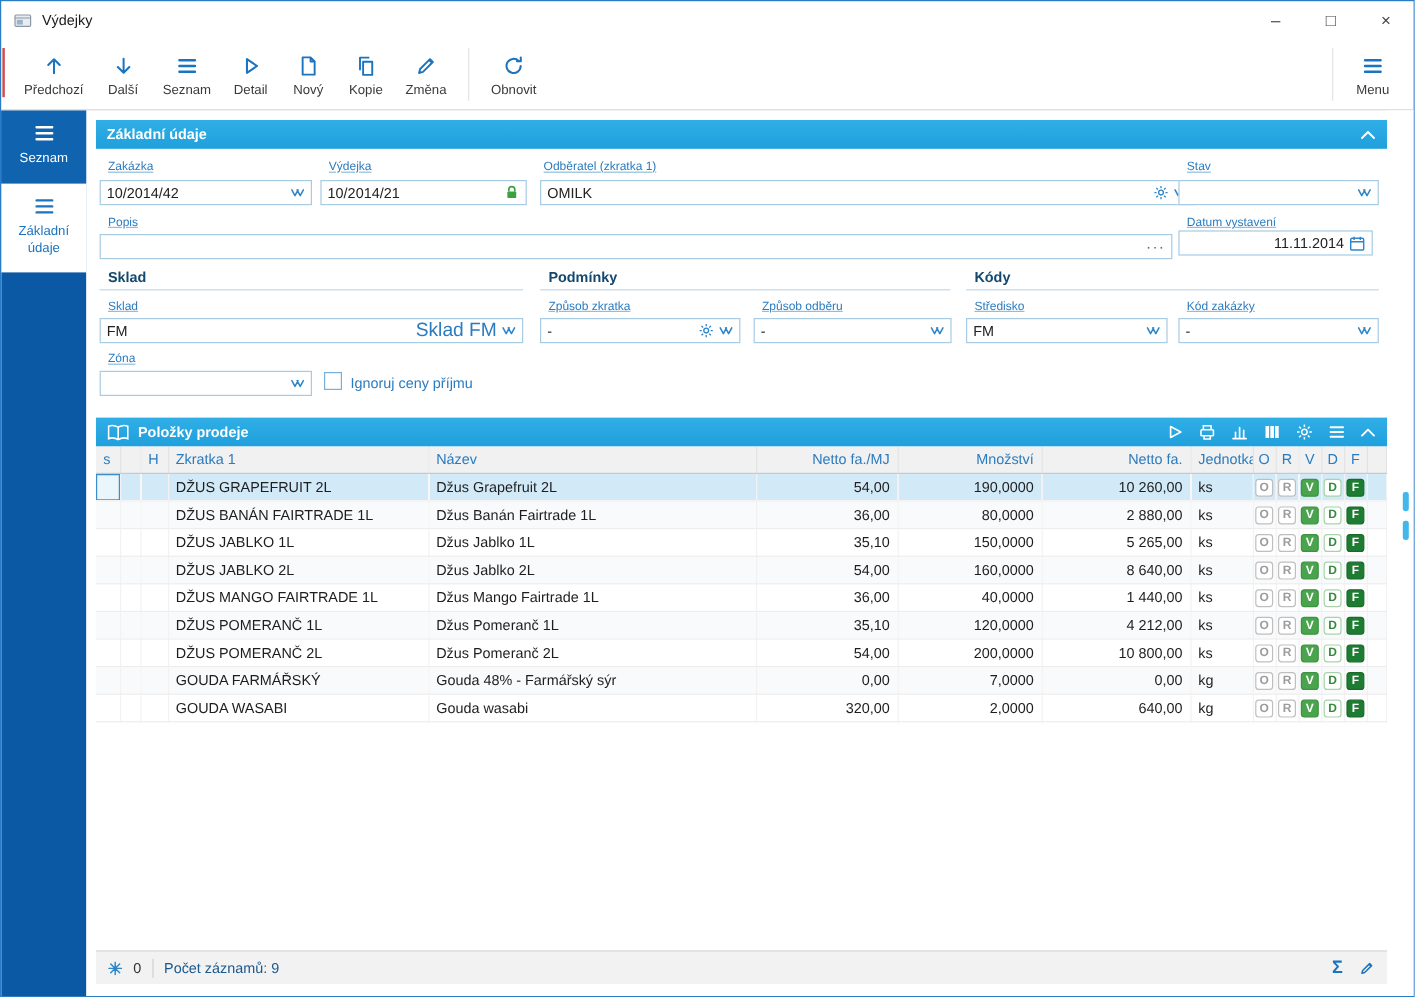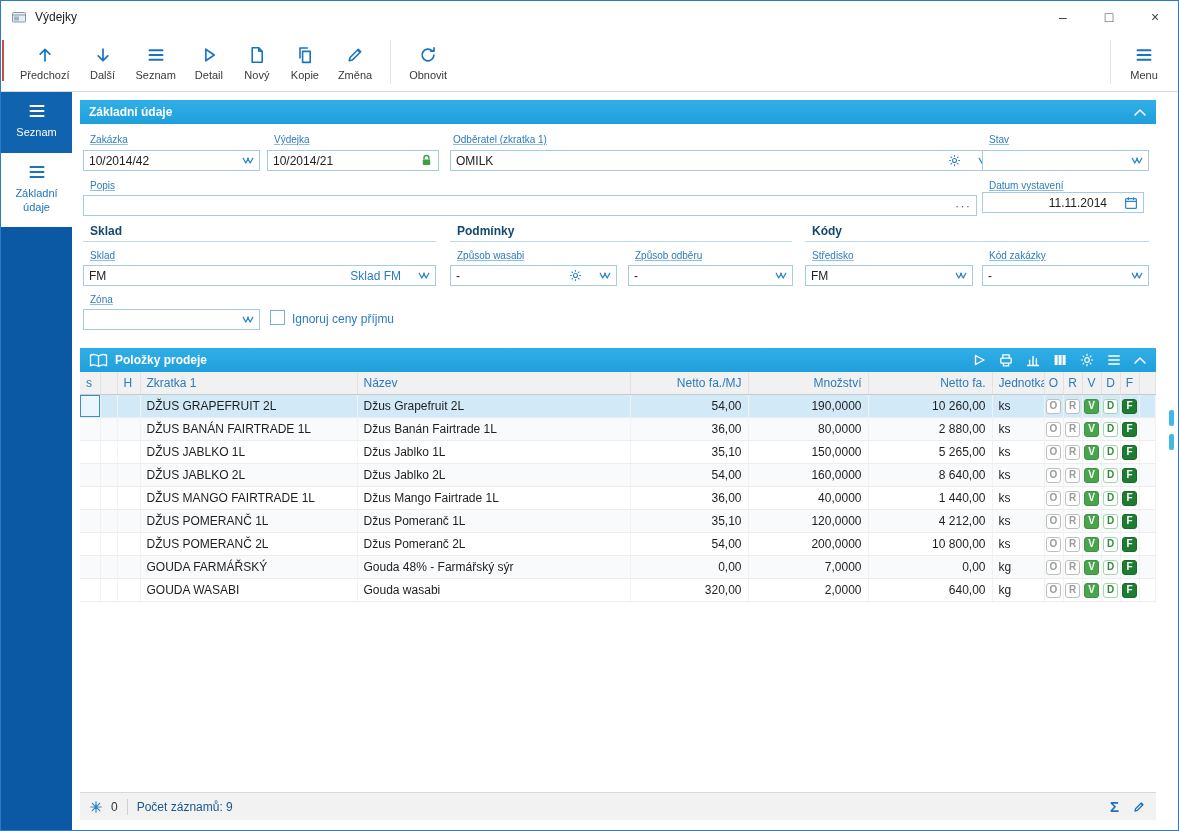--- a/index.html
+++ b/index.html
@@ -42,7 +42,7 @@
   
   .basic-body { position:relative; height:218px; flex:0 0 218px; }
   .fld-label { position:absolute; font-size:10px; color:#2b7bbf; text-decoration:underline; text-decoration-color:#8fbede; white-space:nowrap; }
-  .field { position:absolute; height:21px; border:1px solid #a6cbe3; background:#fff; display:flex; align-items:center; gap:17px; padding:0 5px; }
+  .field { position:absolute; height:21px; border:1px solid #a6cbe3; background:#fff; display:flex; align-items:center; gap:4px; padding:0 5px; }
   .field input { flex:1; min-width:0; border:0; outline:0; background:transparent; font:12px "Liberation Sans", sans-serif; color:#222; padding:0; }
   .field input.ra { text-align:right; }
   .link-text { font-size:12px; color:#2b7bbf; white-space:nowrap; }

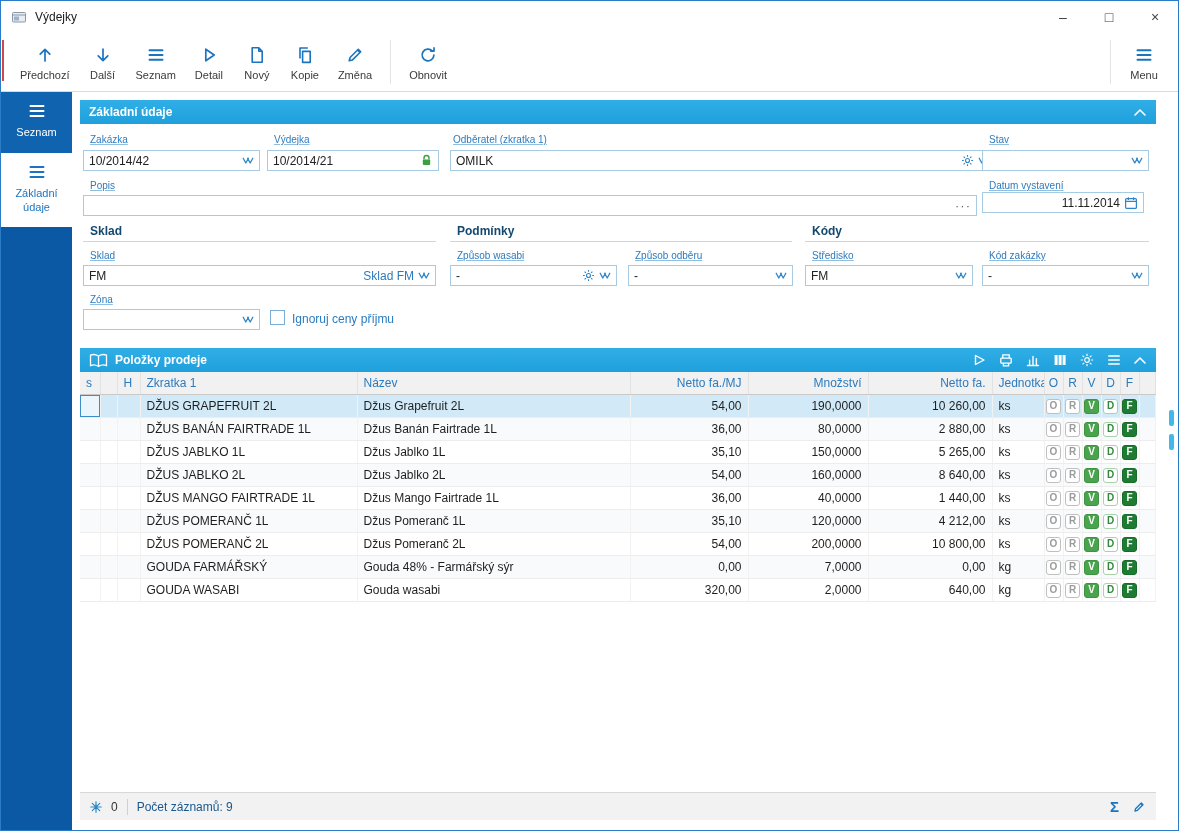--- a/index.html
+++ b/index.html
@@ -308,7 +308,7 @@
 
         <span class="grp-title" style="left:377px;top:100px">Podmínky</span>
         <div class="grp-rule" style="left:370px;top:117px;width:342px"></div>
-        <span class="fld-label" style="left:377px;top:126px">Způsob wasabi</span>
+        <span class="fld-label" style="left:377px;top:126px">Způsob zkratka</span>
         <div class="field" style="left:370px;top:141px;width:167px">
           <input value="-" style="">
           <span class="hicon">

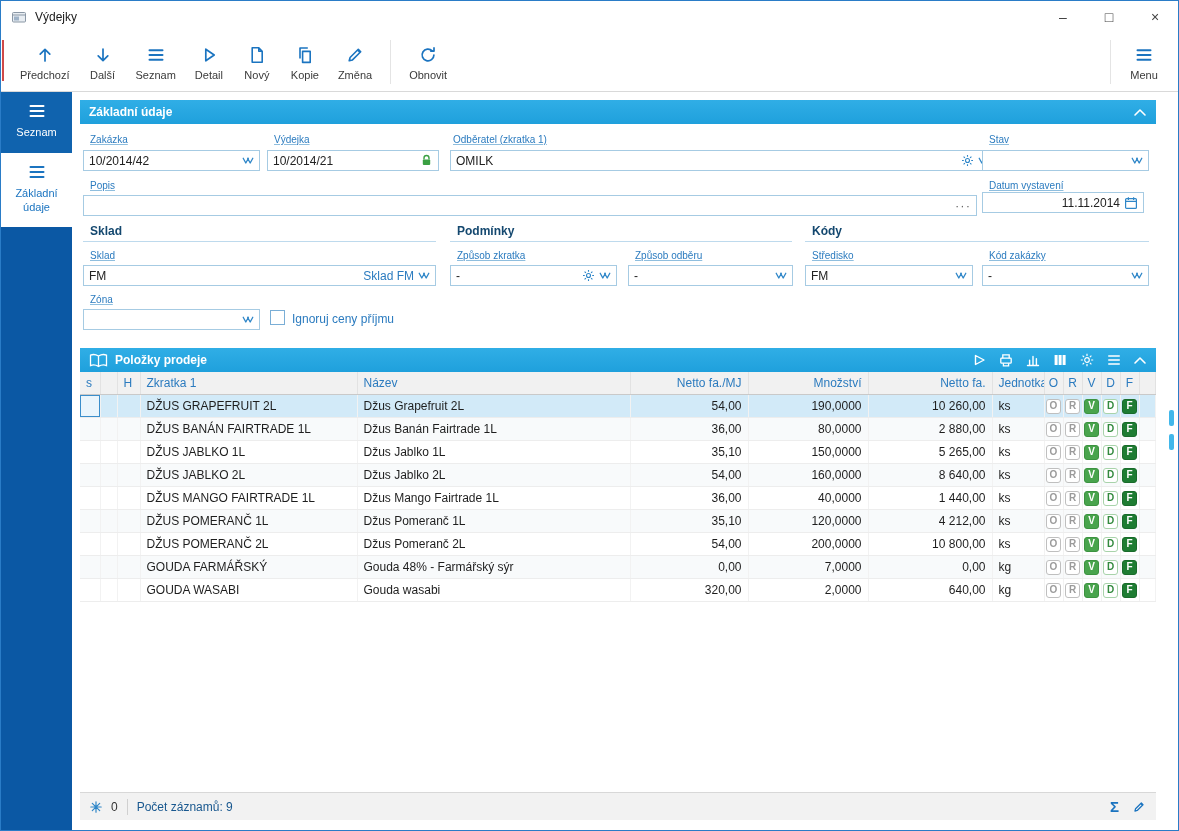--- a/index.html
+++ b/index.html
@@ -45,7 +45,7 @@
   .field { position:absolute; height:21px; border:1px solid #a6cbe3; background:#fff; display:flex; align-items:center; gap:4px; padding:0 5px; }
   .field input { flex:1; min-width:0; border:0; outline:0; background:transparent; font:12px "Liberation Sans", sans-serif; color:#222; padding:0; }
   .field input.ra { text-align:right; }
-  .link-text { font-size:12px; color:#2b7bbf; white-space:nowrap; }
+  .link-text { font-size:16px; color:#2b7bbf; white-space:nowrap; }
   .more-btn { color:#666; font-size:13px; letter-spacing:1px; line-height:1; }
   .grp-title { position:absolute; font-size:12px; font-weight:bold; color:#14486f; }
   .grp-rule { position:absolute; height:1px; background:#bedaed; }

